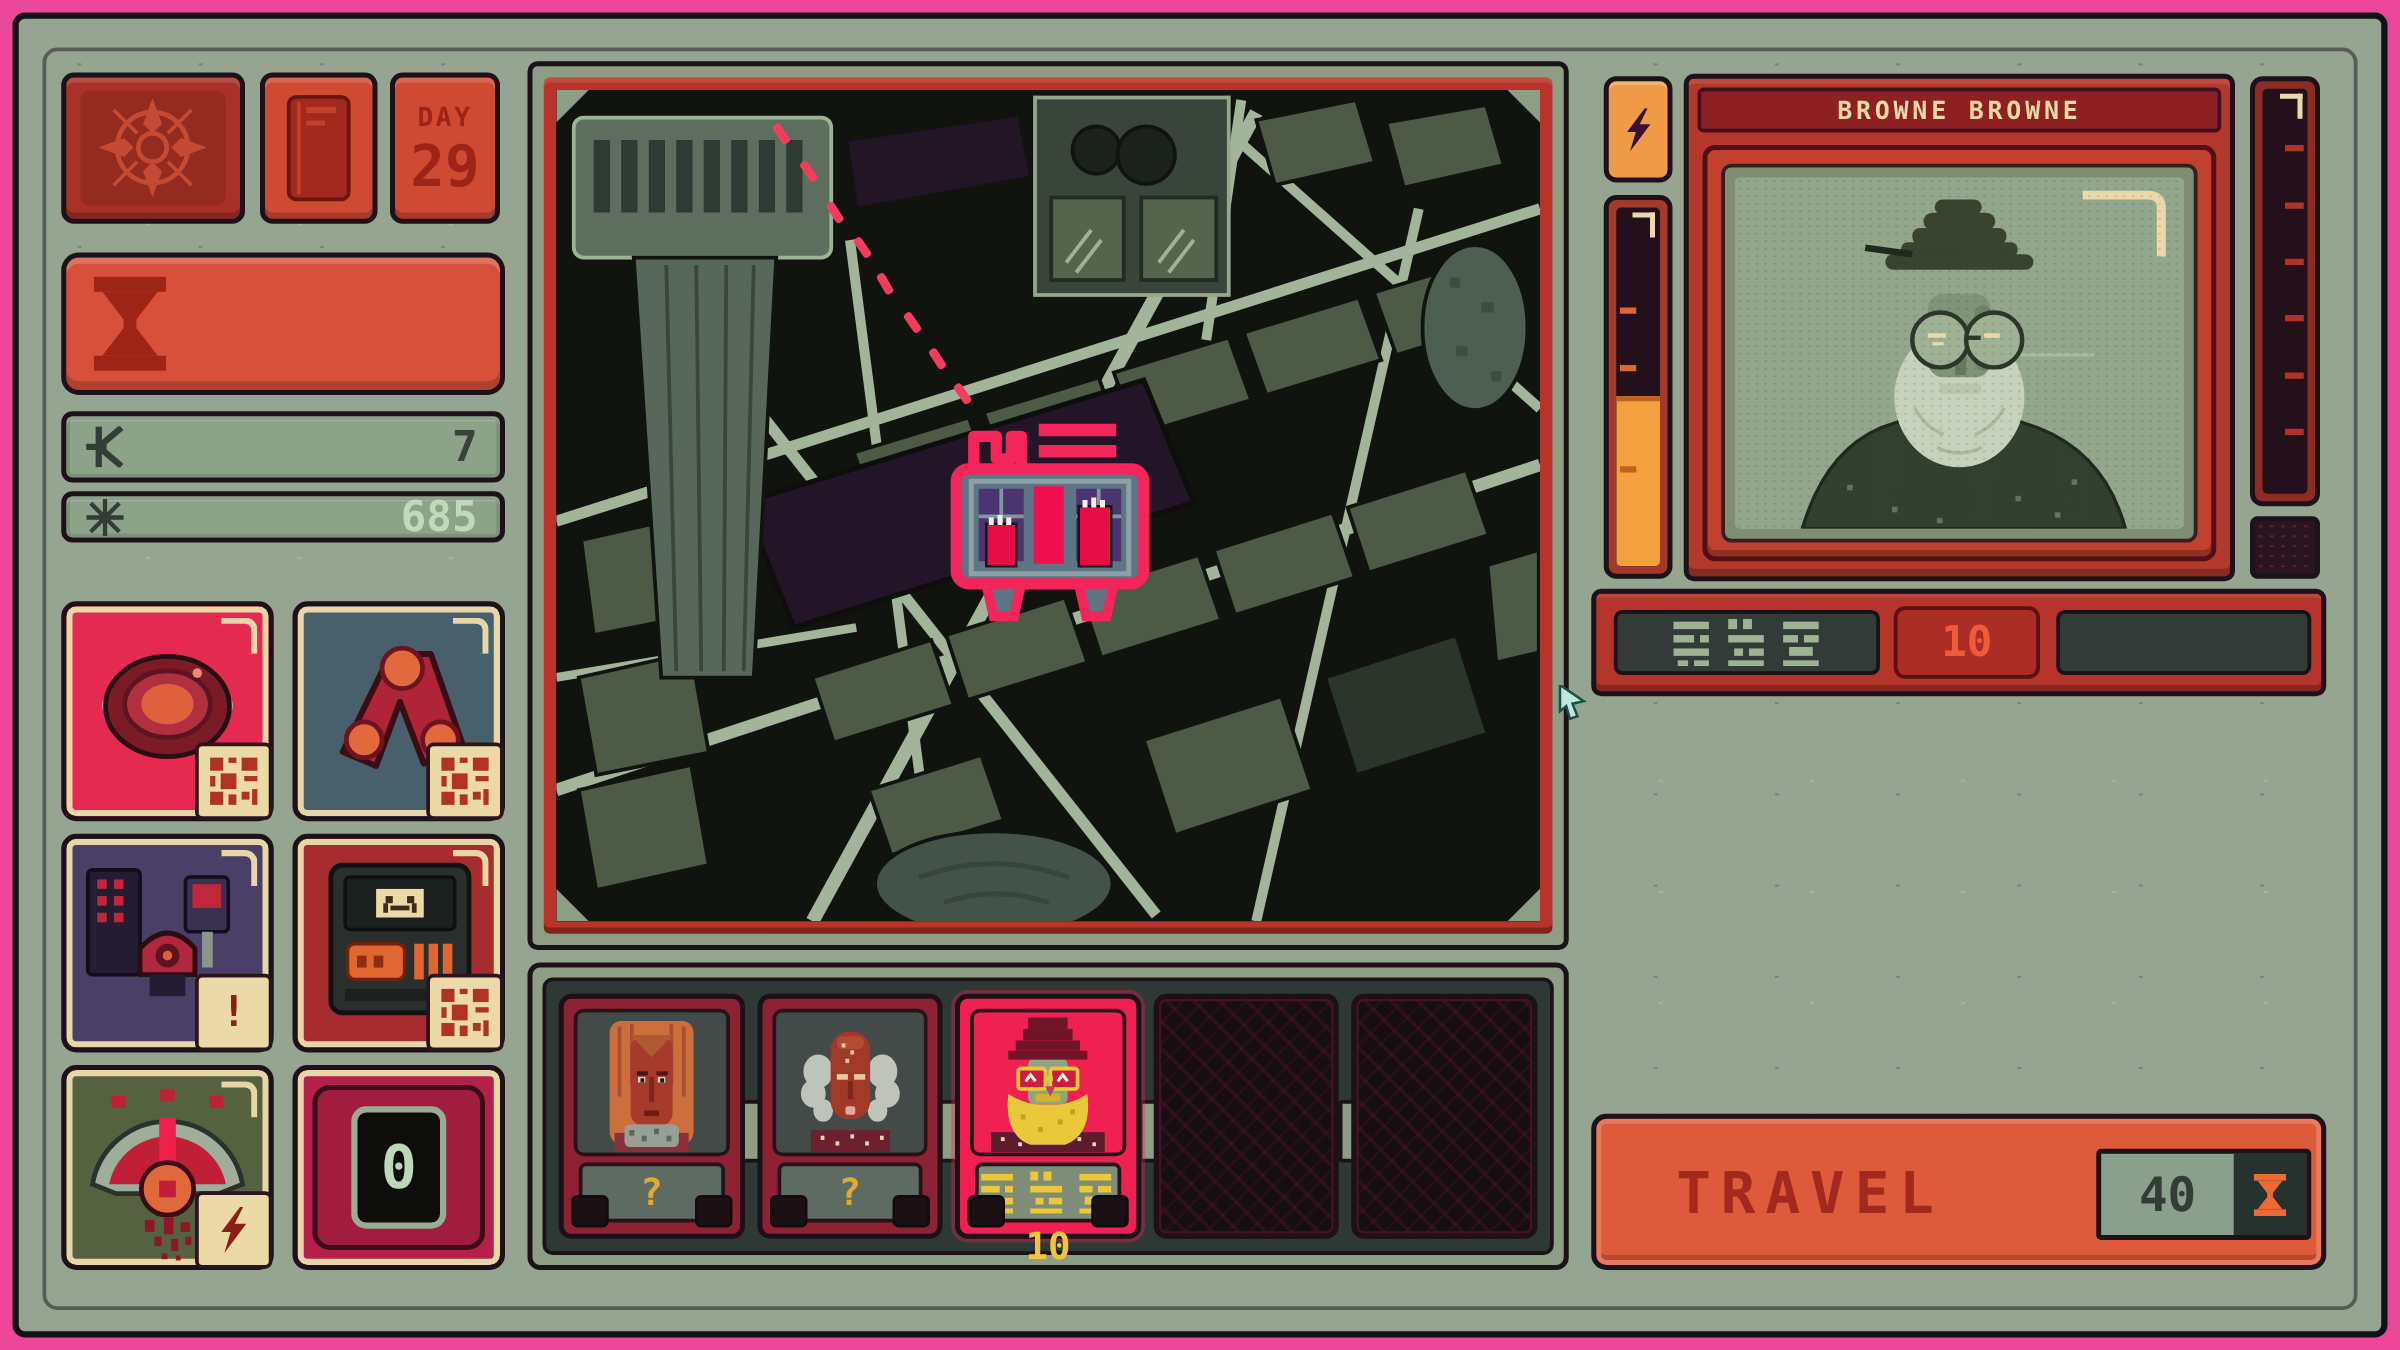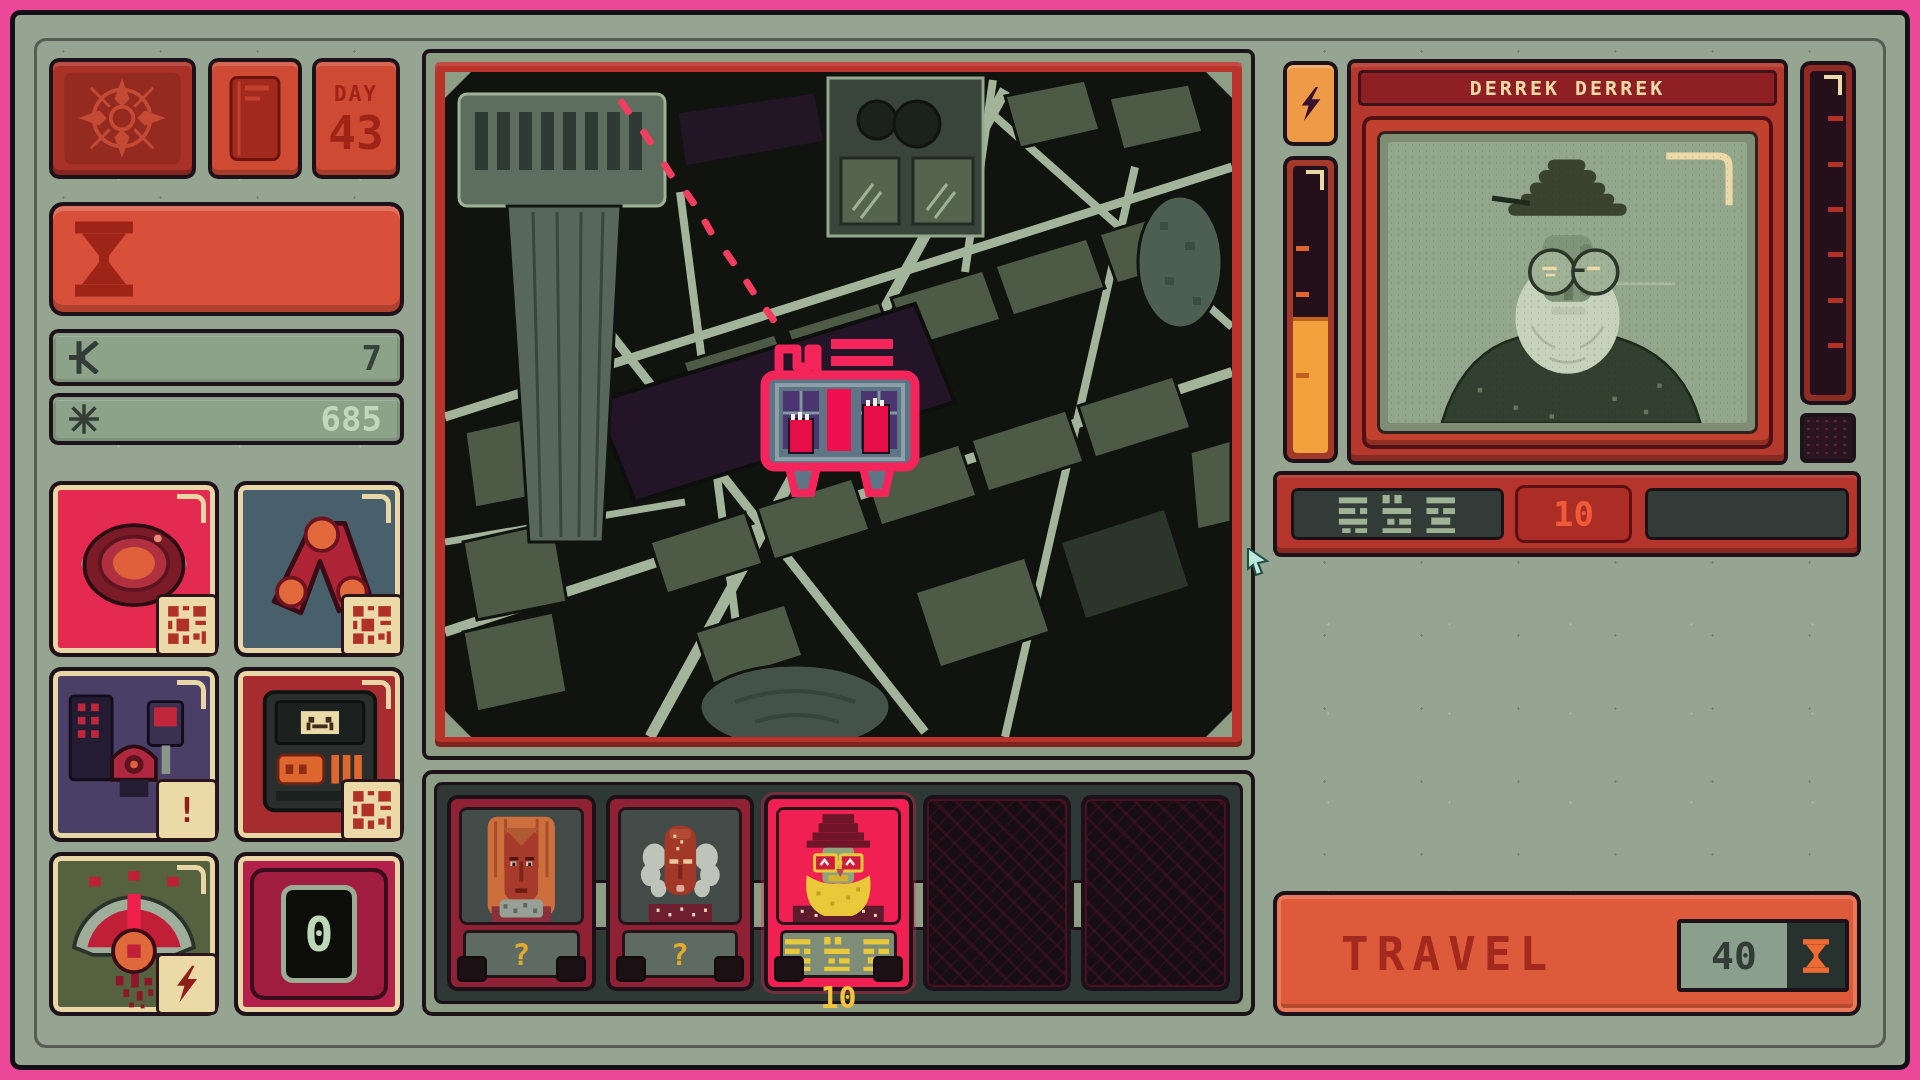--- a/index.html
+++ b/index.html
@@ -648,7 +648,7 @@
 
   <div class="p monitor-panel">
     <div class="title-bar">
-      <span>DERREK DERREK</span>
+      <span>BROWNE BROWNE</span>
     </div>
     <div class="monitor">
       <div class="bezel2">

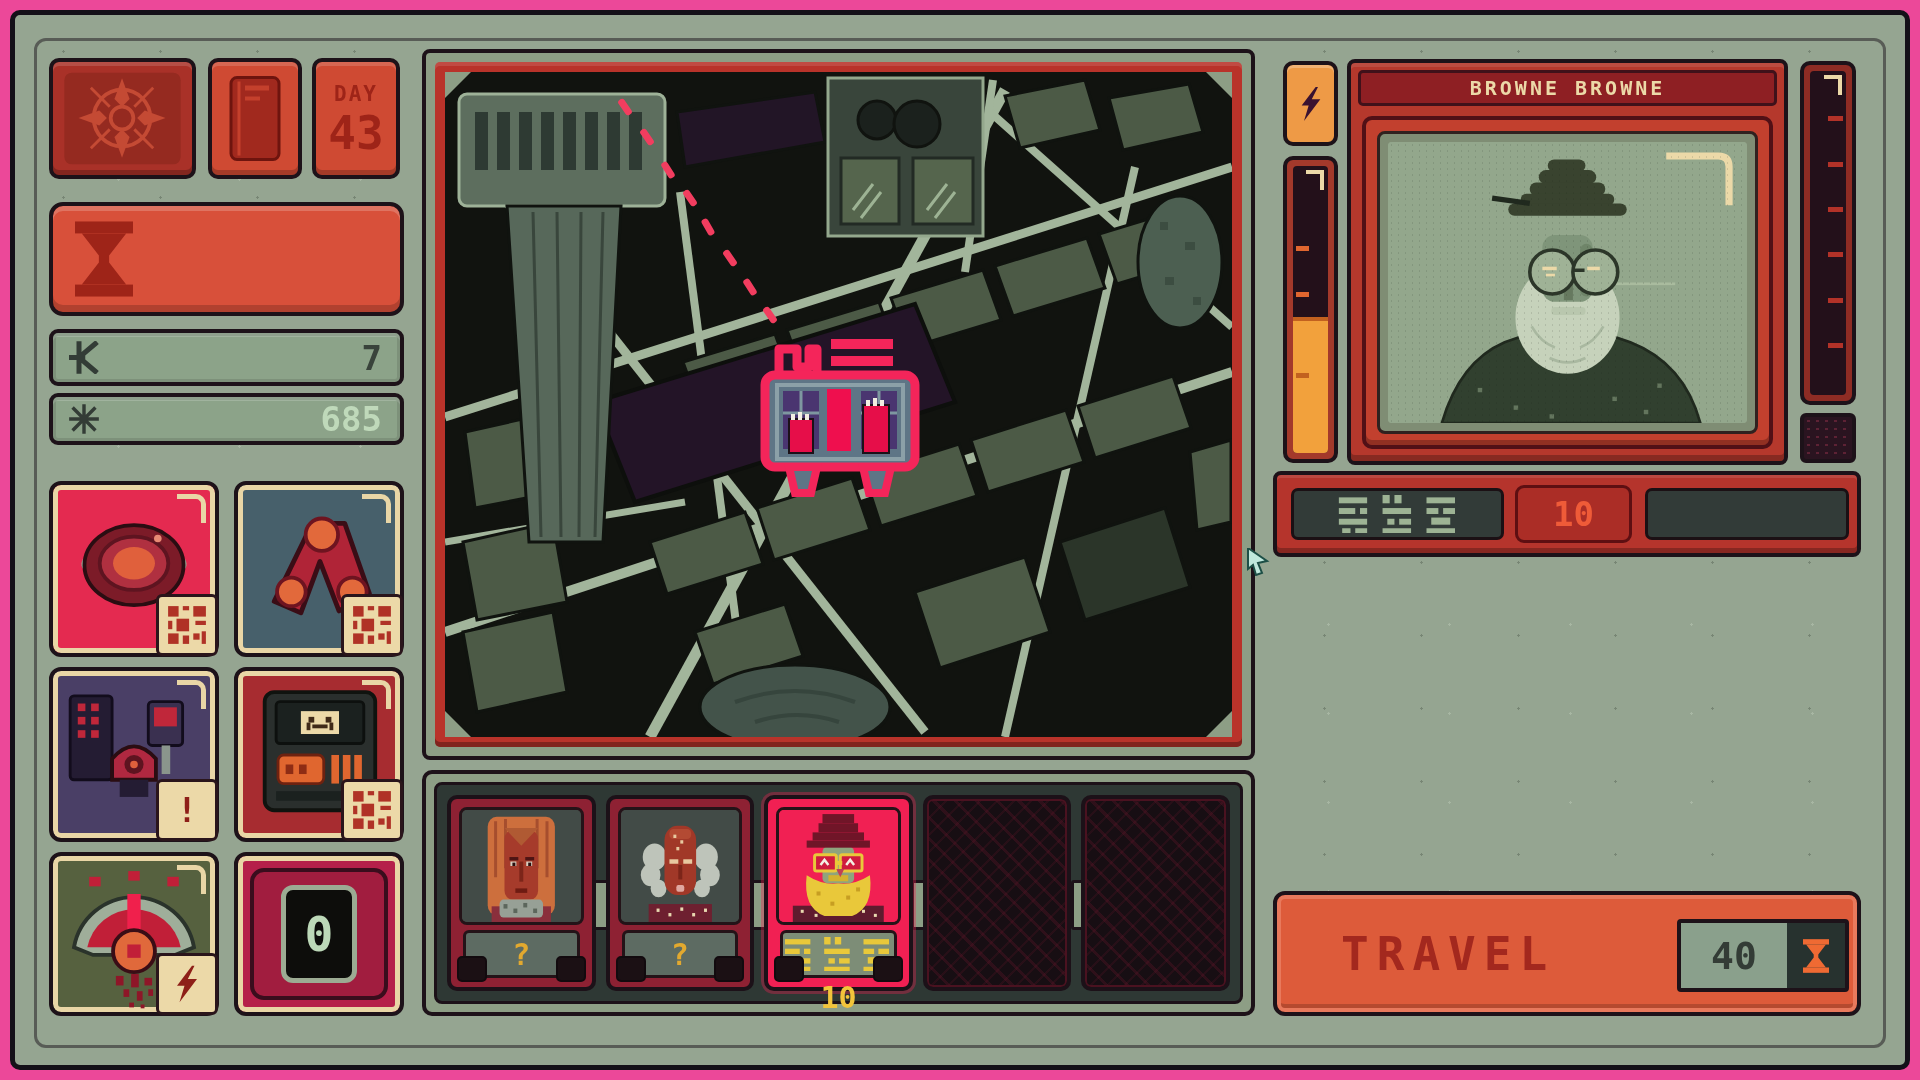--- a/index.html
+++ b/index.html
@@ -212,7 +212,7 @@
 
   <div class="p day-tile mono">
     <div class="lbl">DAY</div>
-    <div class="val">43</div>
+    <div class="val">29</div>
   </div>
 
   <div class="p time-panel">

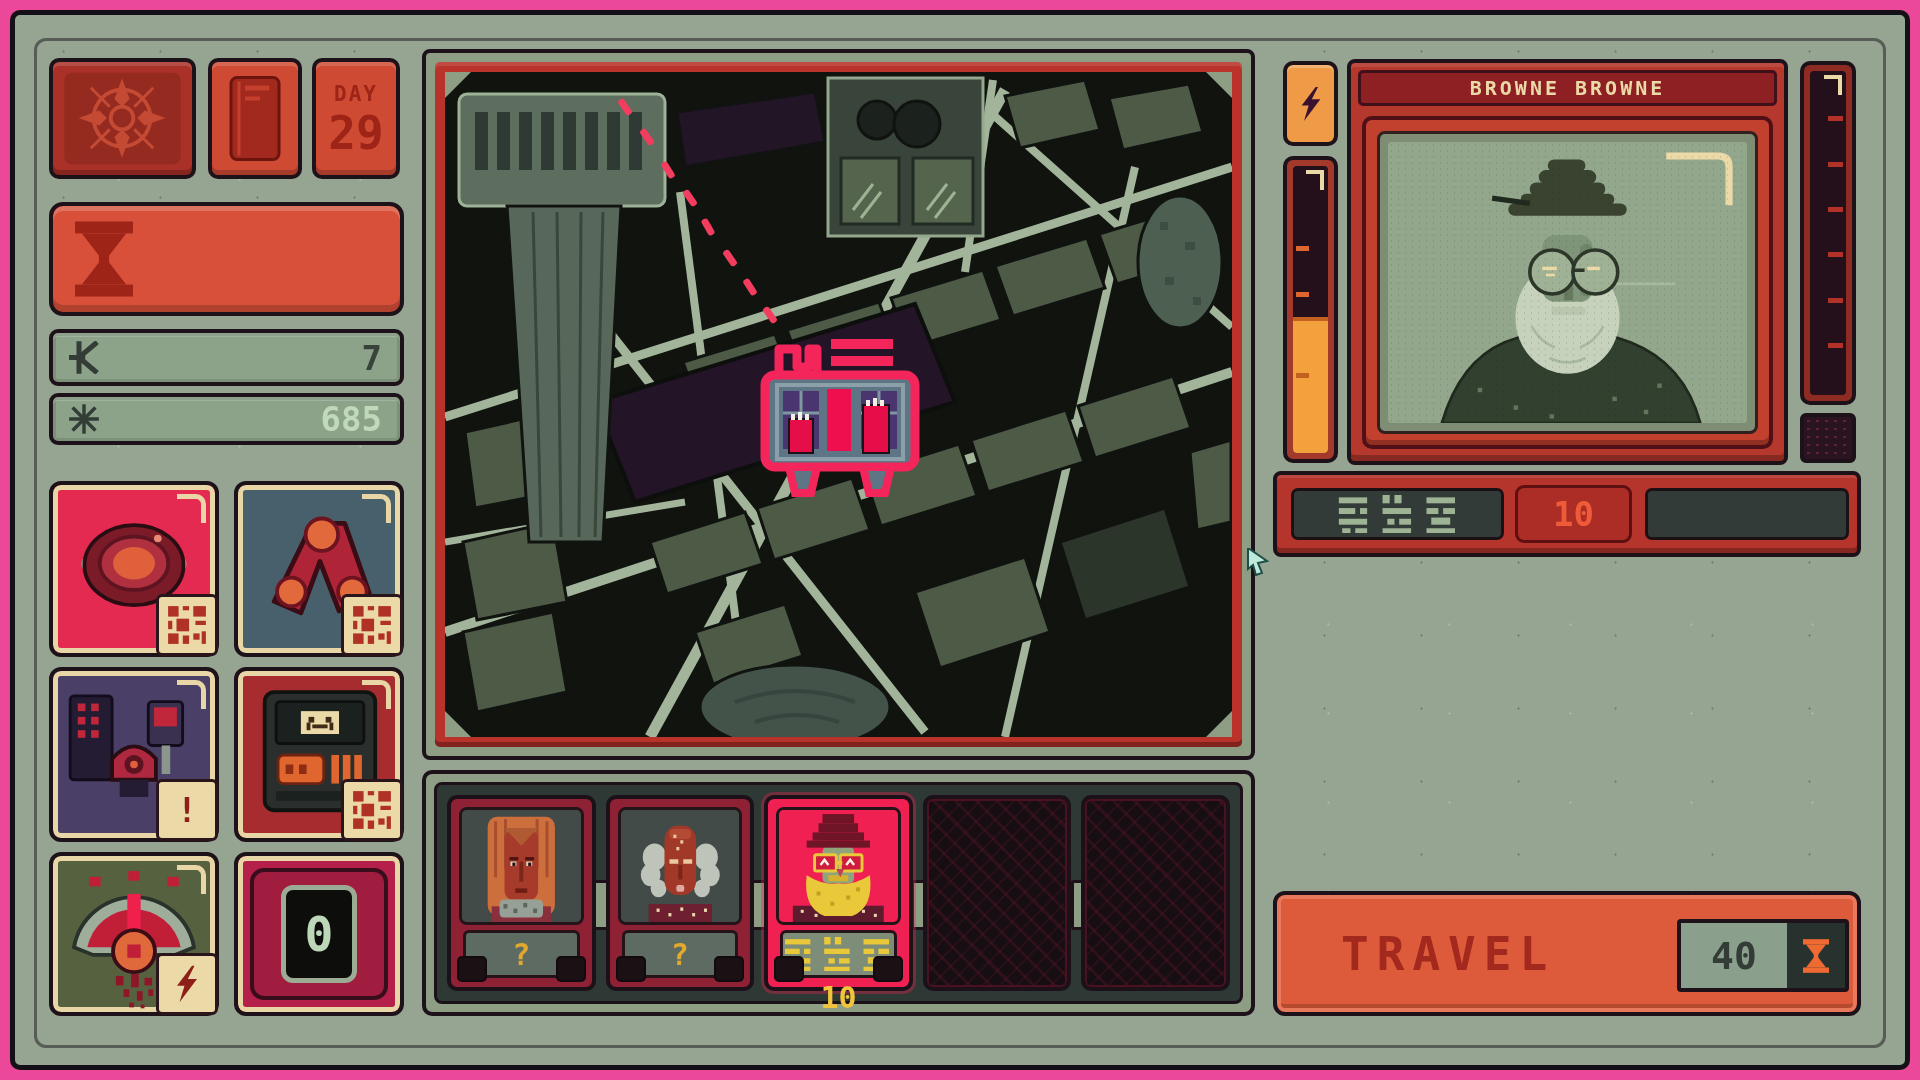--- a/index.html
+++ b/index.html
@@ -32,7 +32,7 @@
     box-shadow:inset 0 0 0 3px rgba(20,20,20,.12), inset 0 4px 0 rgba(255,255,255,.18);}
   .res-row .val{flex:1;text-align:right;padding-right:18px;font-size:34px;line-height:1;}
   .money-row{top:329px;} .money-row .val{color:#39433b;}
-  .energy-row{top:393px;height:52px;} .energy-row .val{color:#bfd9ba;}
+  .energy-row{top:393px;height:41px;} .energy-row .val{color:#bfd9ba;}
 
   .tile{box-shadow:inset 0 0 0 5px #e9d6a6;border-radius:12px;overflow:visible;}
   .tile .corner{position:absolute;top:9px;right:9px;width:24px;height:24px;

